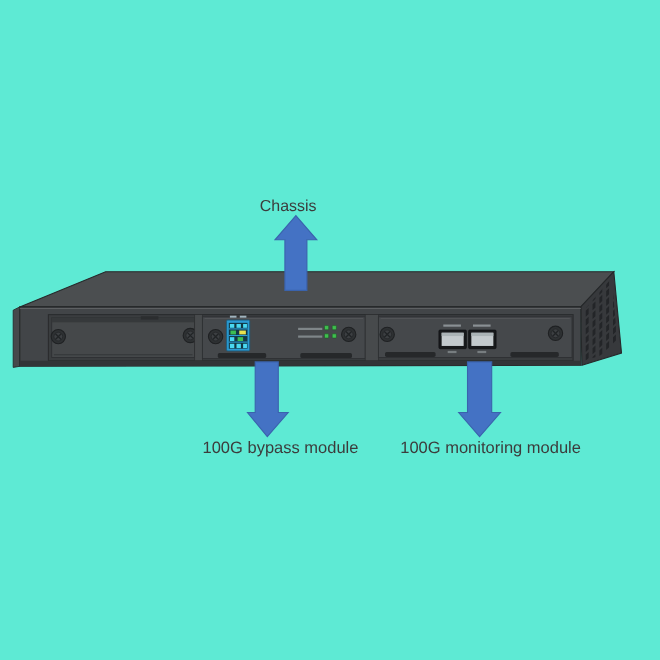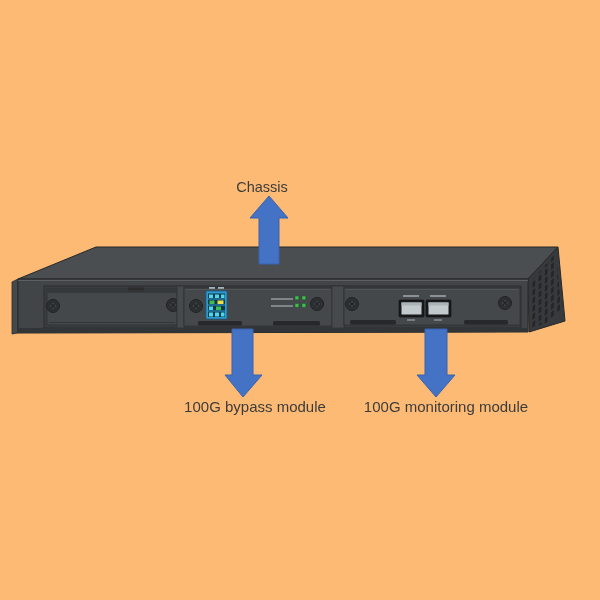--- a/index.html
+++ b/index.html
@@ -14,7 +14,7 @@
     position: relative;
     width: 600px;
     height: 600px;
-    background: #fdba74;
+    background: #5eead4;
     overflow: hidden;
   }
   svg { display: block; }

